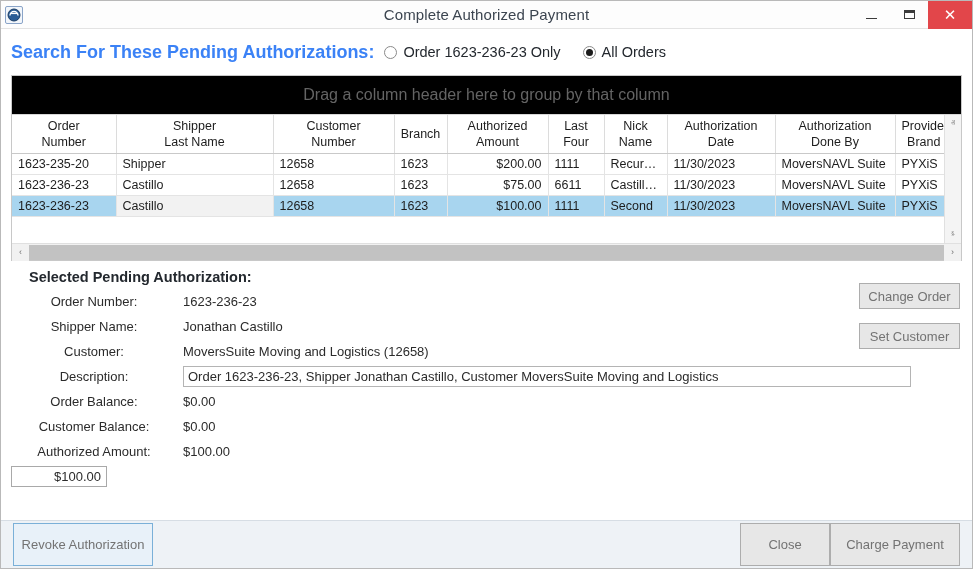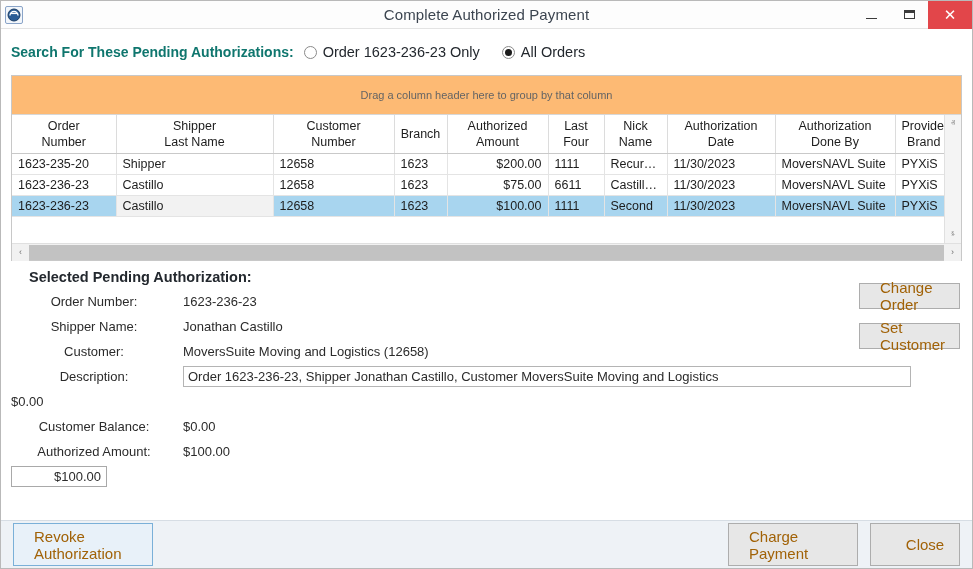--- a/index.html
+++ b/index.html
@@ -90,9 +90,9 @@
     min-height: 46px;
   }
   .search-label {
-    font-size: 14px;
+    font-size: 18px;
     font-weight: bold;
-    color: #0f766e;
+    color: #3b82f6;
     margin-right: 10px;
   }
   .radio-opt {

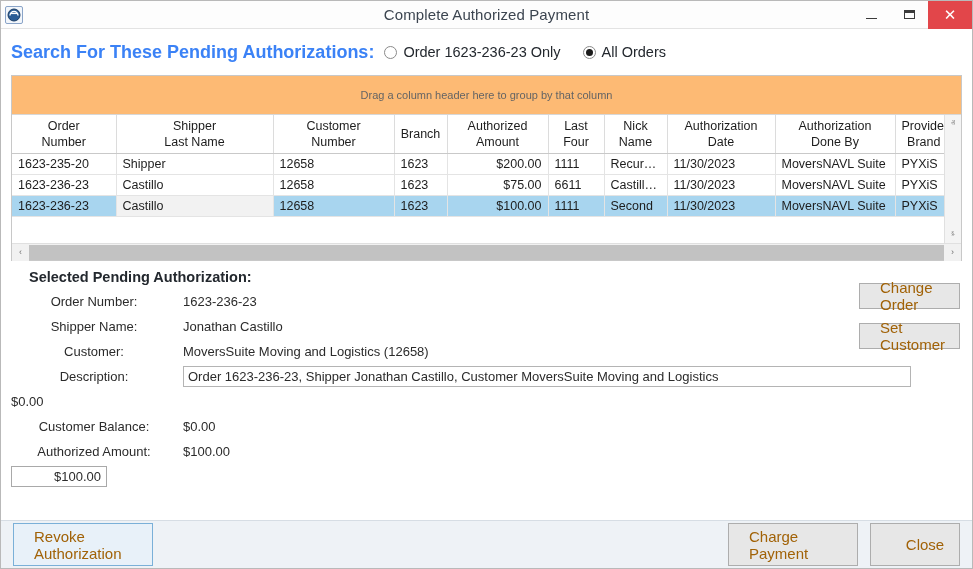--- a/index.html
+++ b/index.html
@@ -136,10 +136,10 @@
     display: flex;
     align-items: center;
     justify-content: center;
-    font-size: 11px;
+    font-size: 16px;
     color: #646464;
     border-bottom: 1px solid #d7d7d7;
-    background: #fdba74;
+    background: #000000;
   }
   .grid-main {
     flex: 1;

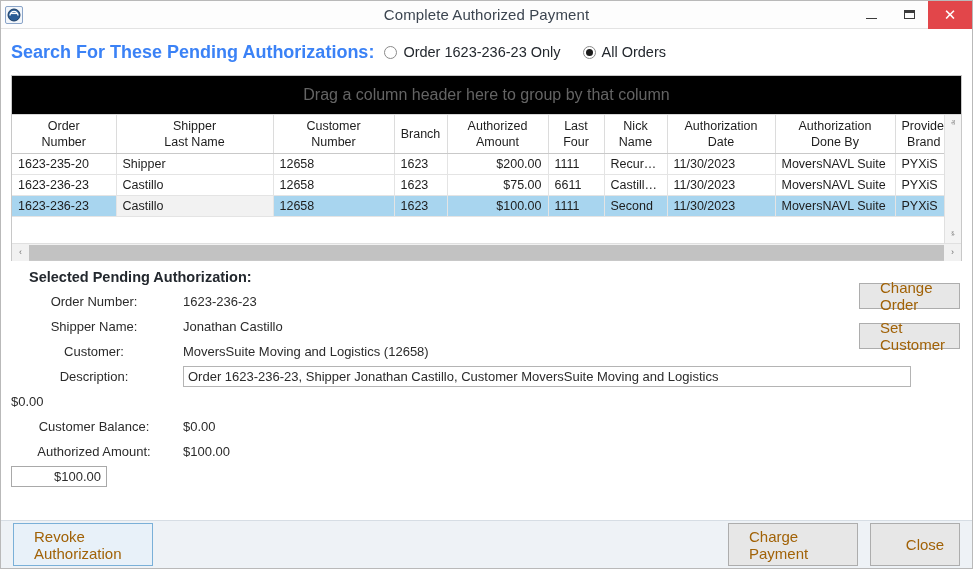--- a/index.html
+++ b/index.html
@@ -290,15 +290,14 @@
   .btn {
     border: 1px solid #adadad;
     background: #e7e7e7;
-    font-size: 15px;
-    color: #a16207;
+    font-size: 13px;
+    color: #737373;
     height: 26px;
     box-sizing: border-box;
     display: flex;
     align-items: center;
     justify-content: center;
     cursor: default;
-    padding-left: 20px;
   }
   .side-buttons .btn { width: 101px; }
   .side-buttons .btn + .btn { margin-top: 14px; }

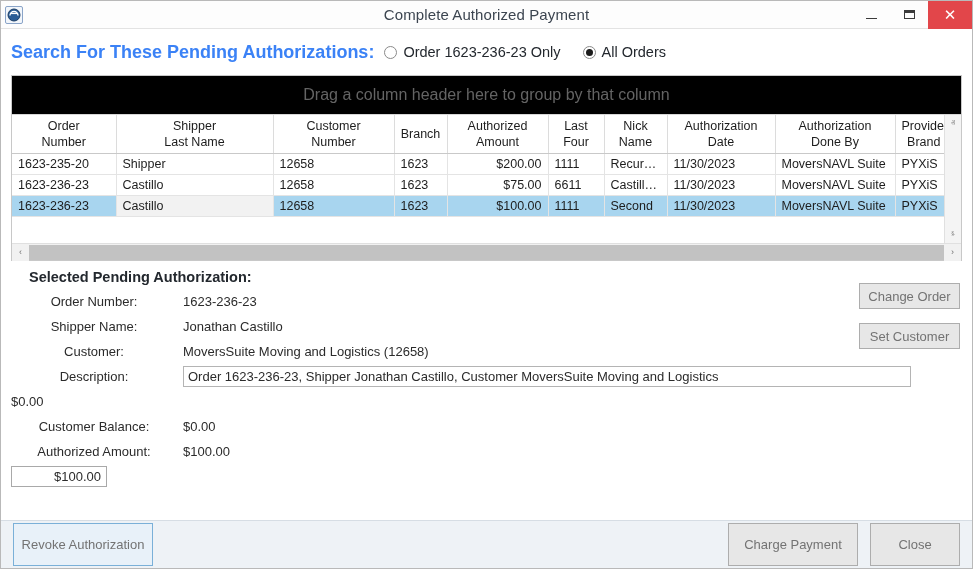--- a/index.html
+++ b/index.html
@@ -462,6 +462,7 @@
         <div class="desc-input">Order 1623-236-23, Shipper Jonathan Castillo, Customer MoversSuite Moving and Logistics</div>
       </div>
       <div class="field-row">
+        <div class="field-label">Order Balance:</div>
         <div class="field-value">$0.00</div>
       </div>
       <div class="field-row">

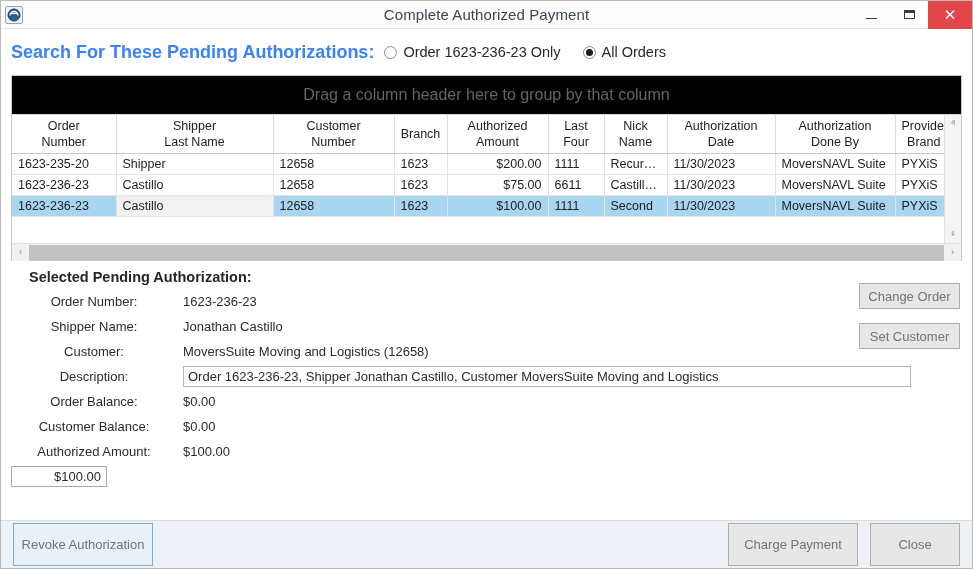--- a/index.html
+++ b/index.html
@@ -488,8 +488,8 @@
   <div class="footer">
     <div class="btn btn-revoke">Revoke Authorization</div>
     <div class="spacer"></div>
+    <div class="btn btn-close">Close</div>
     <div class="btn btn-charge">Charge Payment</div>
-    <div class="btn btn-close">Close</div>
   </div>
 
 </div>

